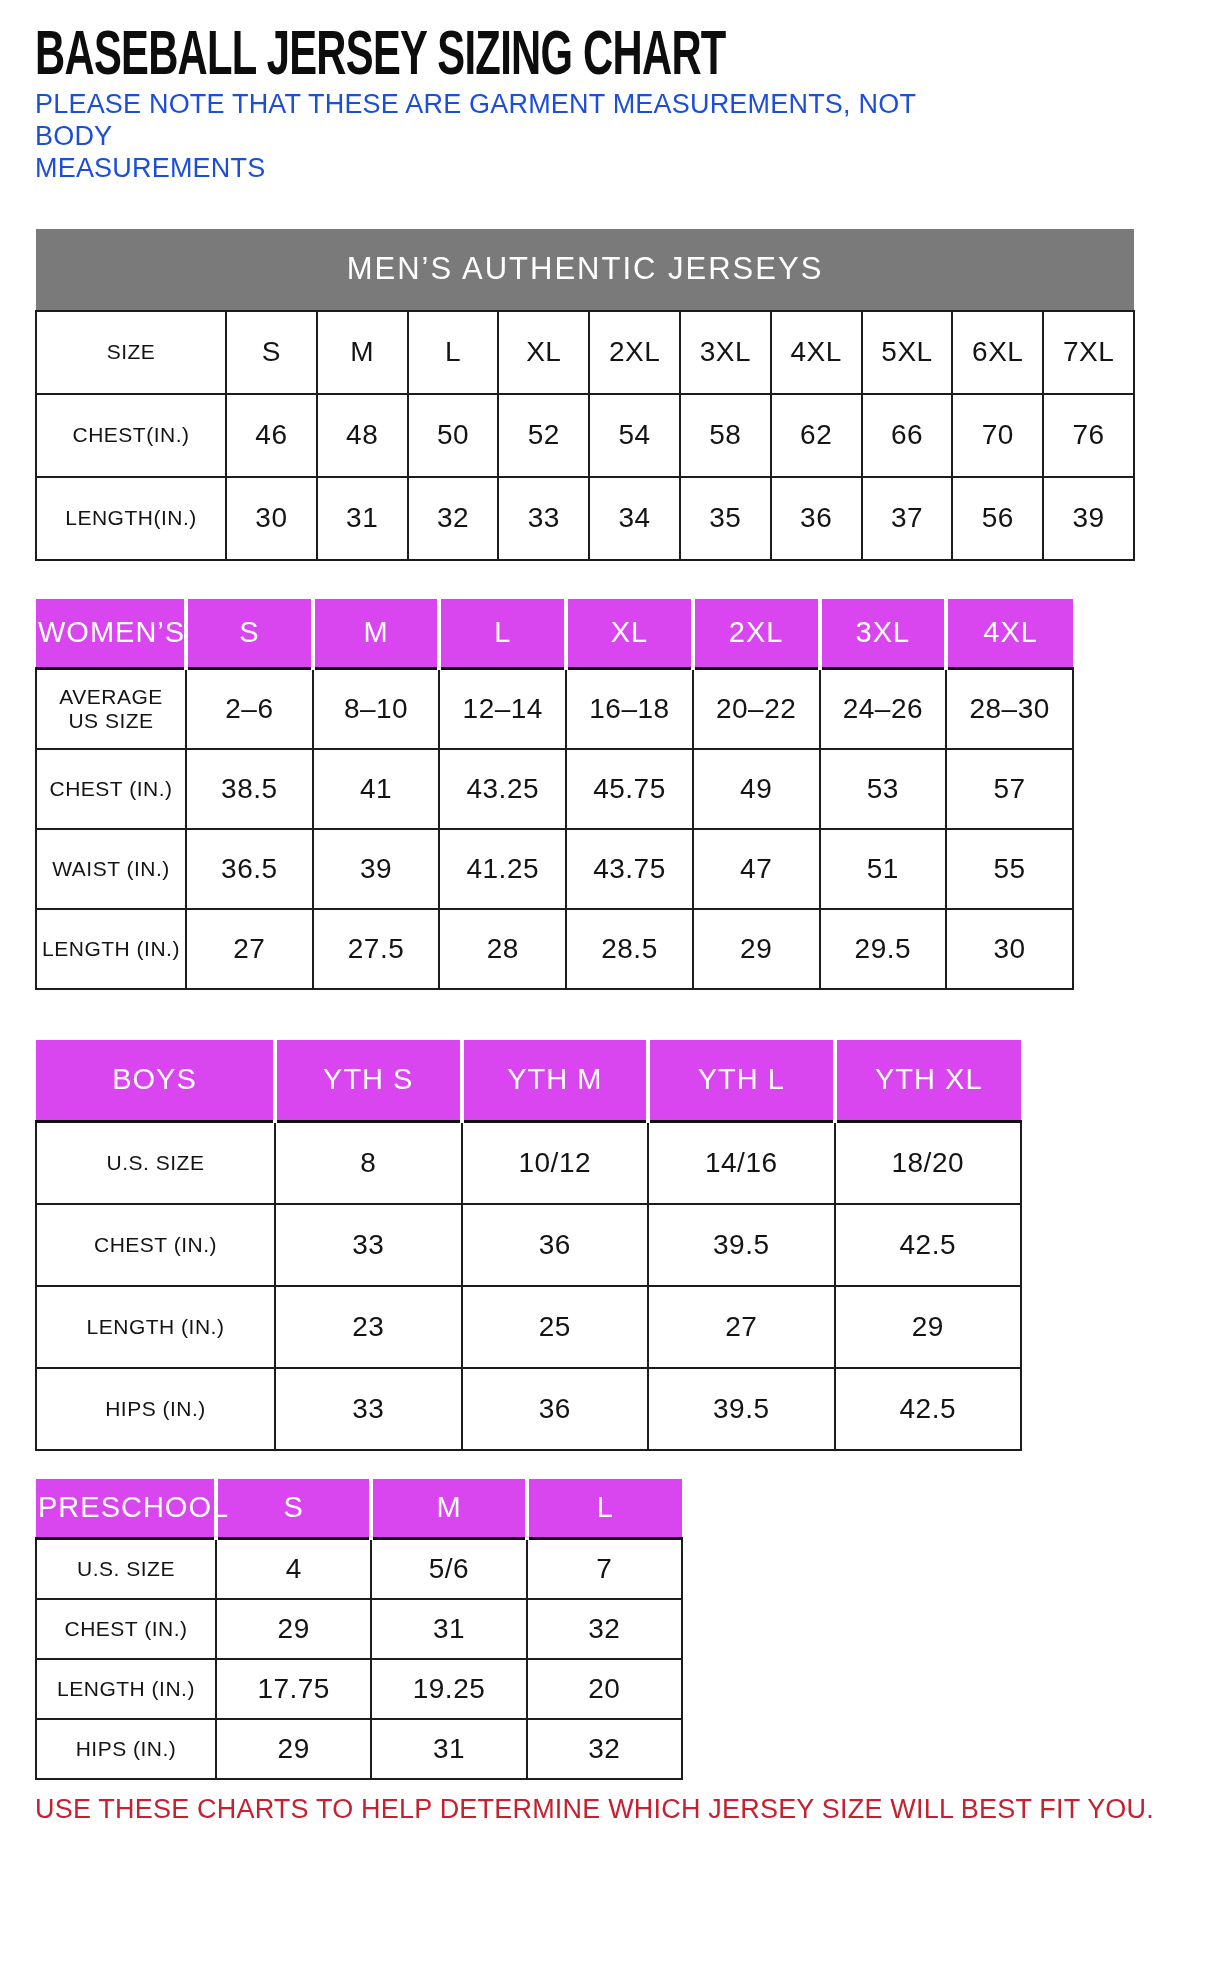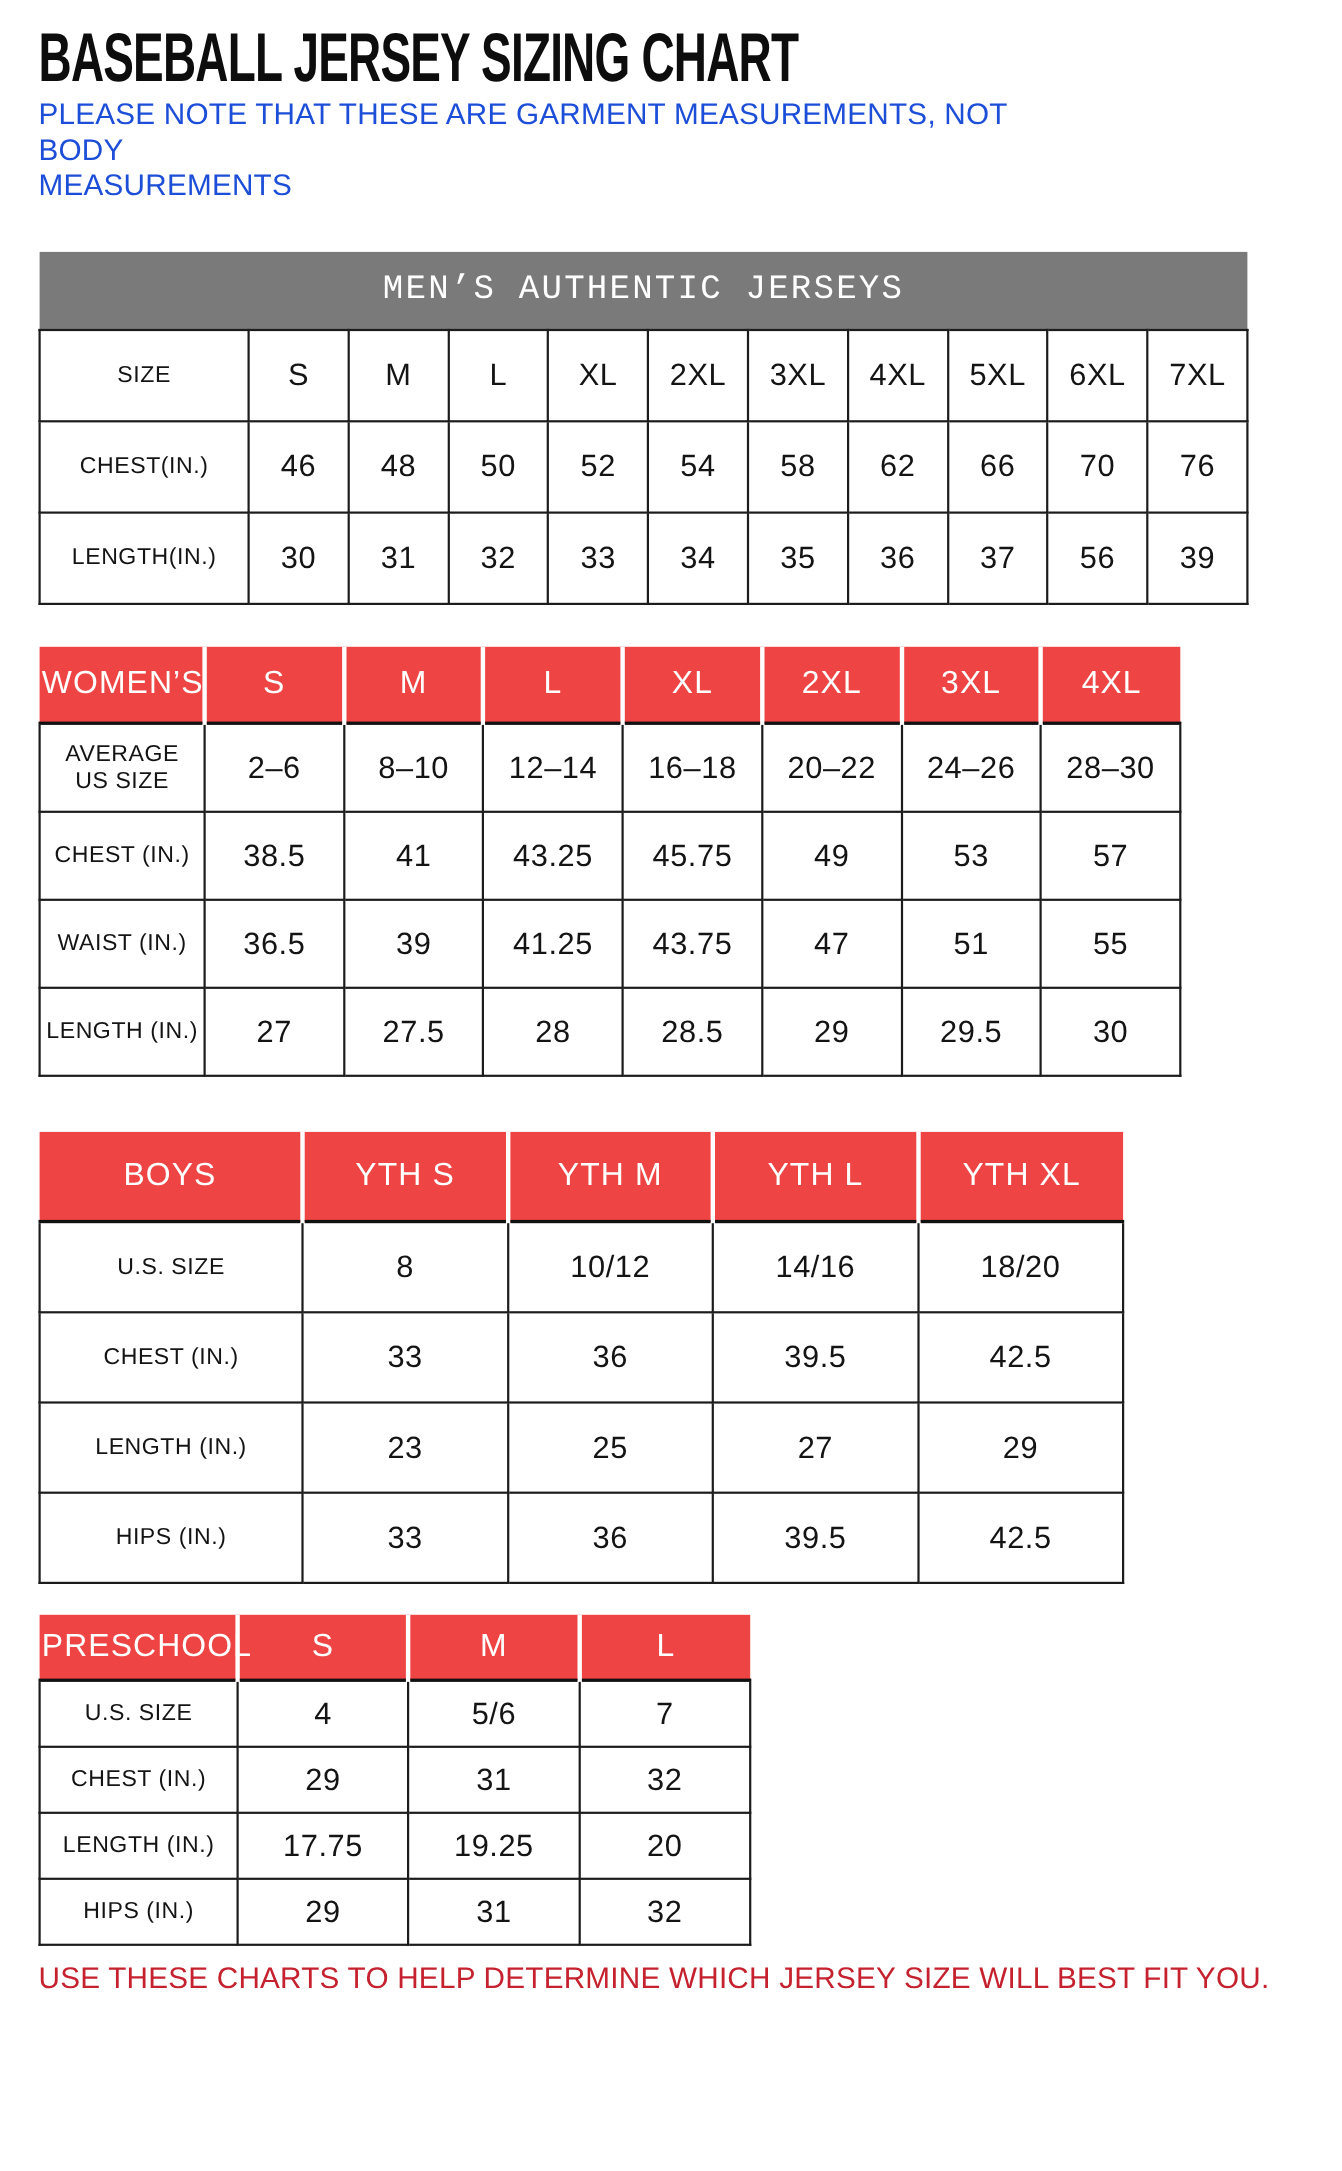--- a/index.html
+++ b/index.html
@@ -71,7 +71,7 @@
   .t-mens{width:1100px;margin-top:44px;}
   .t-mens col.c0{width:190px;}
   .t-mens tr{height:83px;}
-  .t-mens tr.banner{height:71px;font-family:Liberation Mono, monospace;}
+  .t-mens tr.banner{height:82px;}
 
   .t-womens{width:1039px;margin-top:38px;}
   .t-womens col.c0{width:150px;}

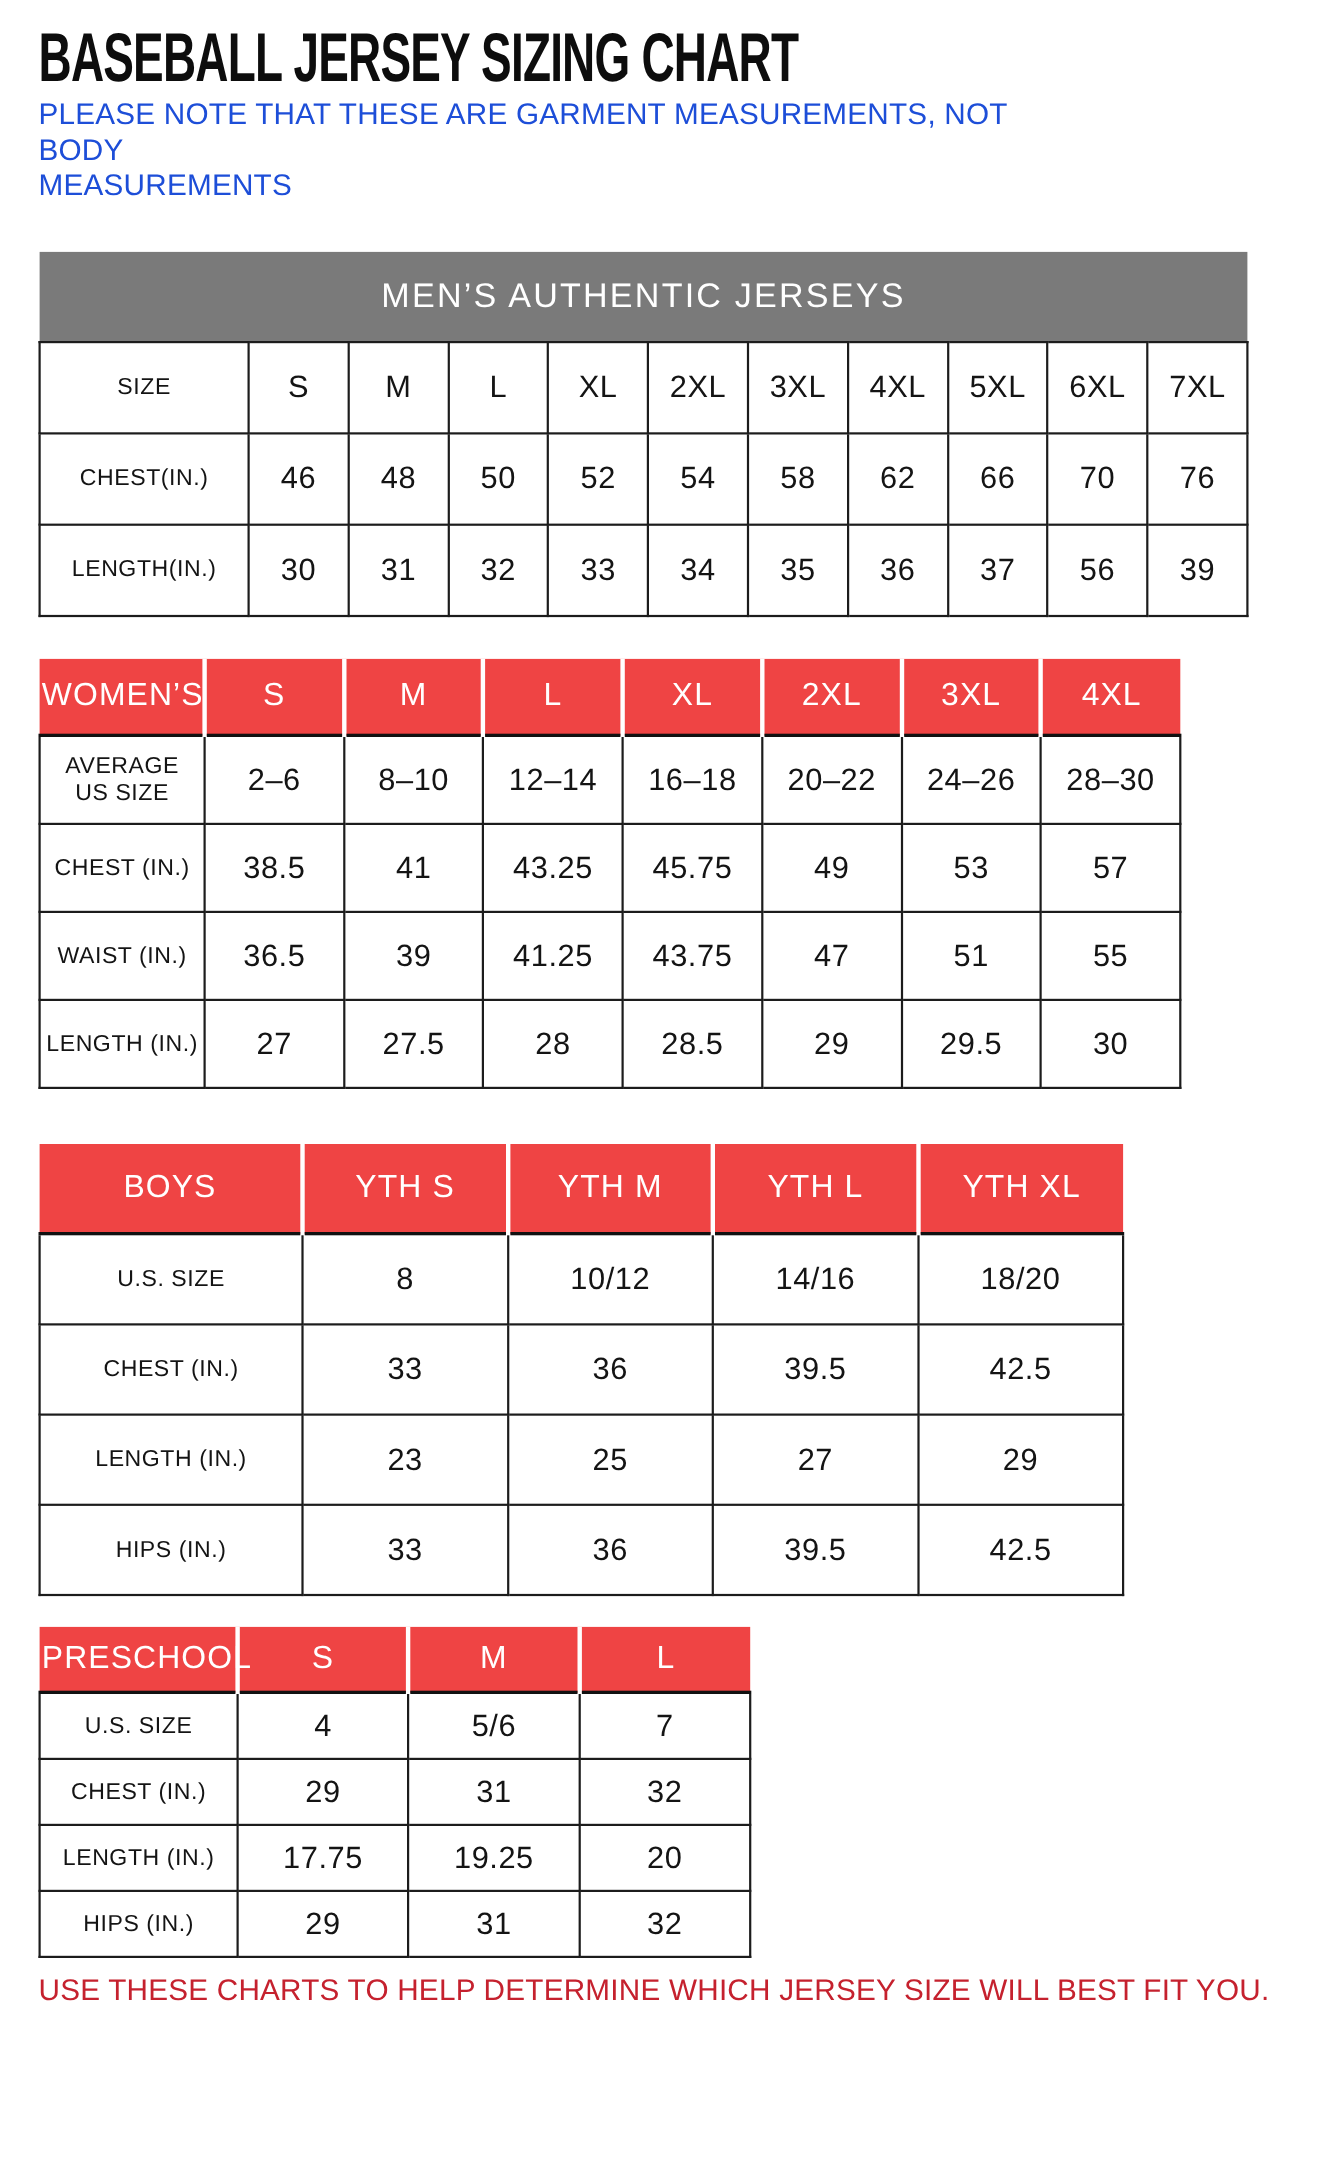--- a/index.html
+++ b/index.html
@@ -56,7 +56,7 @@
   }
   
   tr.ghead td{
-    background:#ef4444;
+    background:#d946ef;
     color:#ffffff;
     border:4px solid #ffffff;
     border-top:0;

